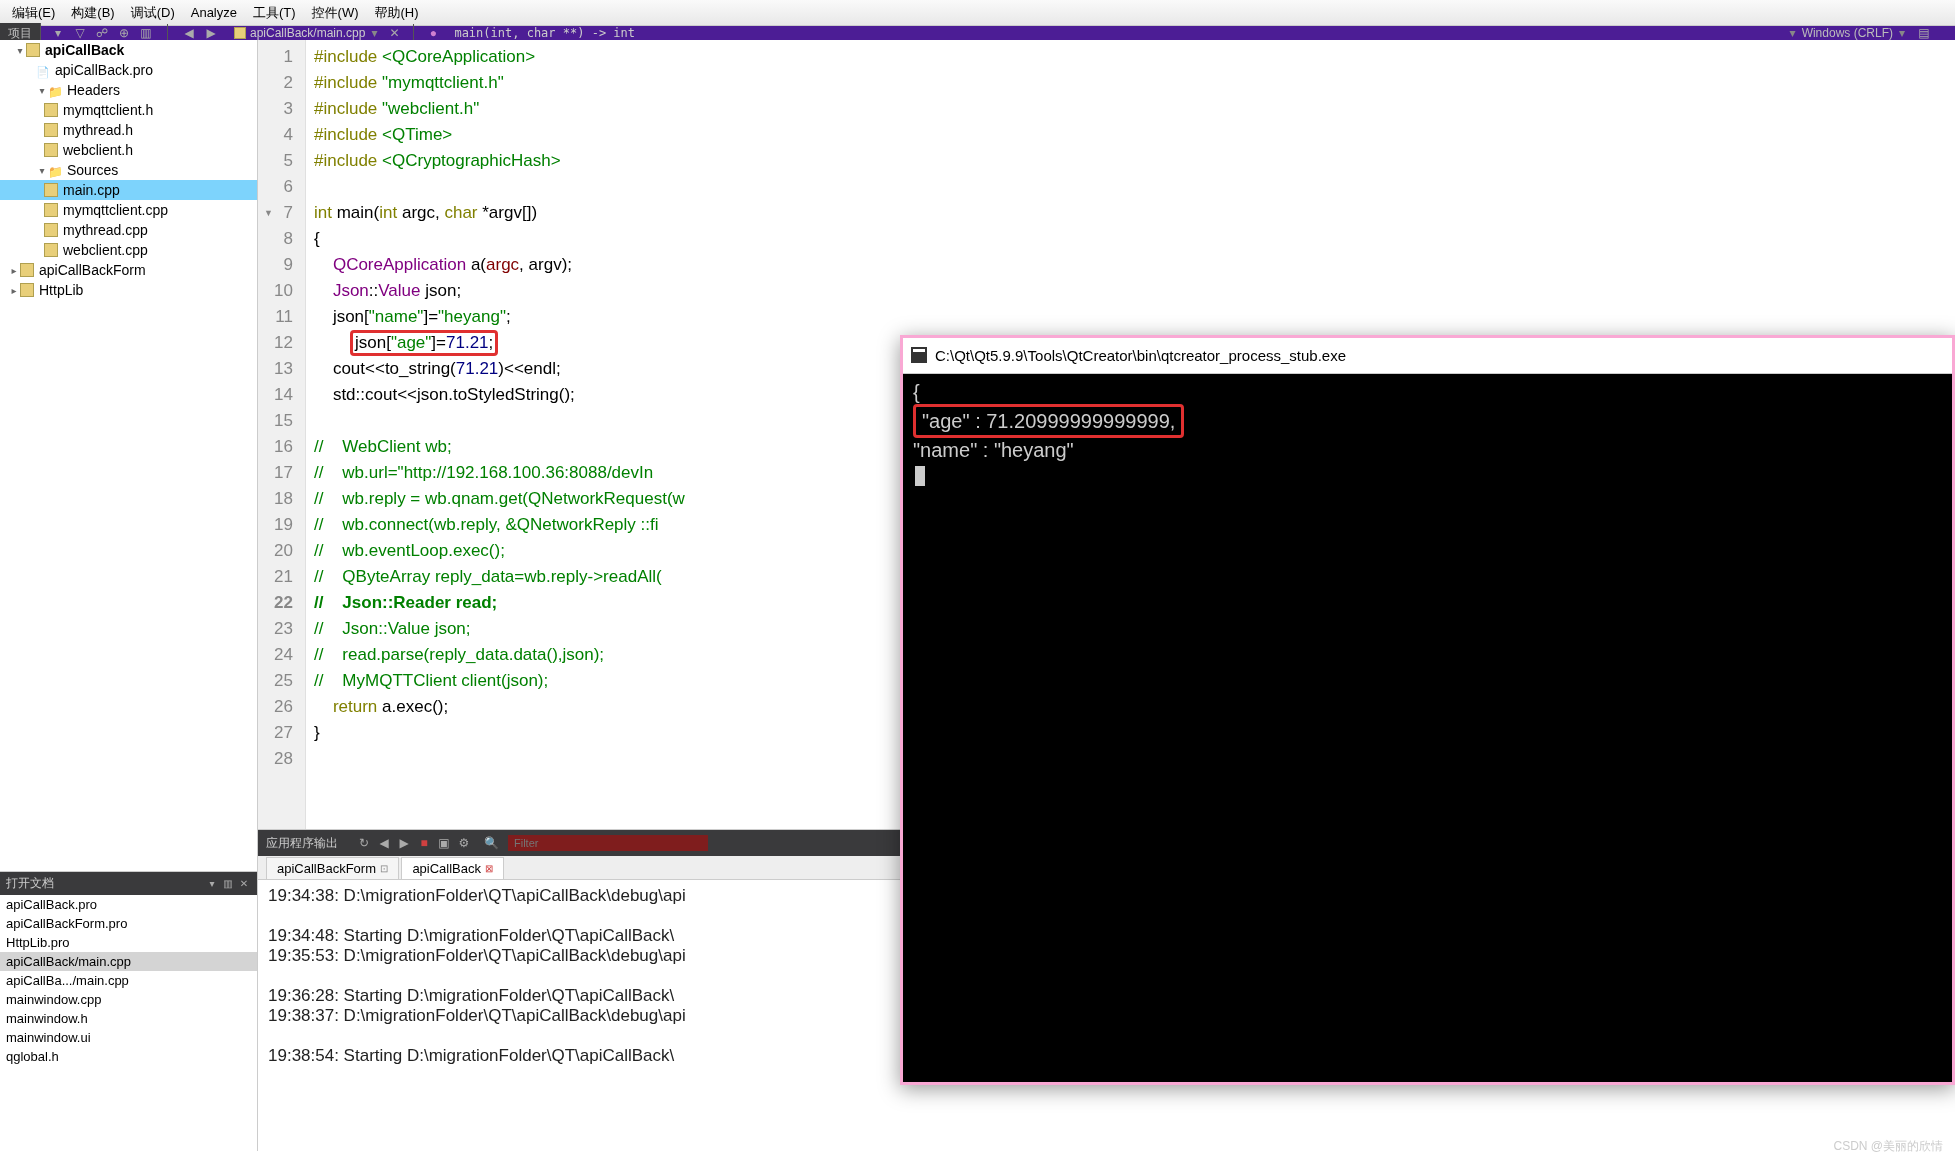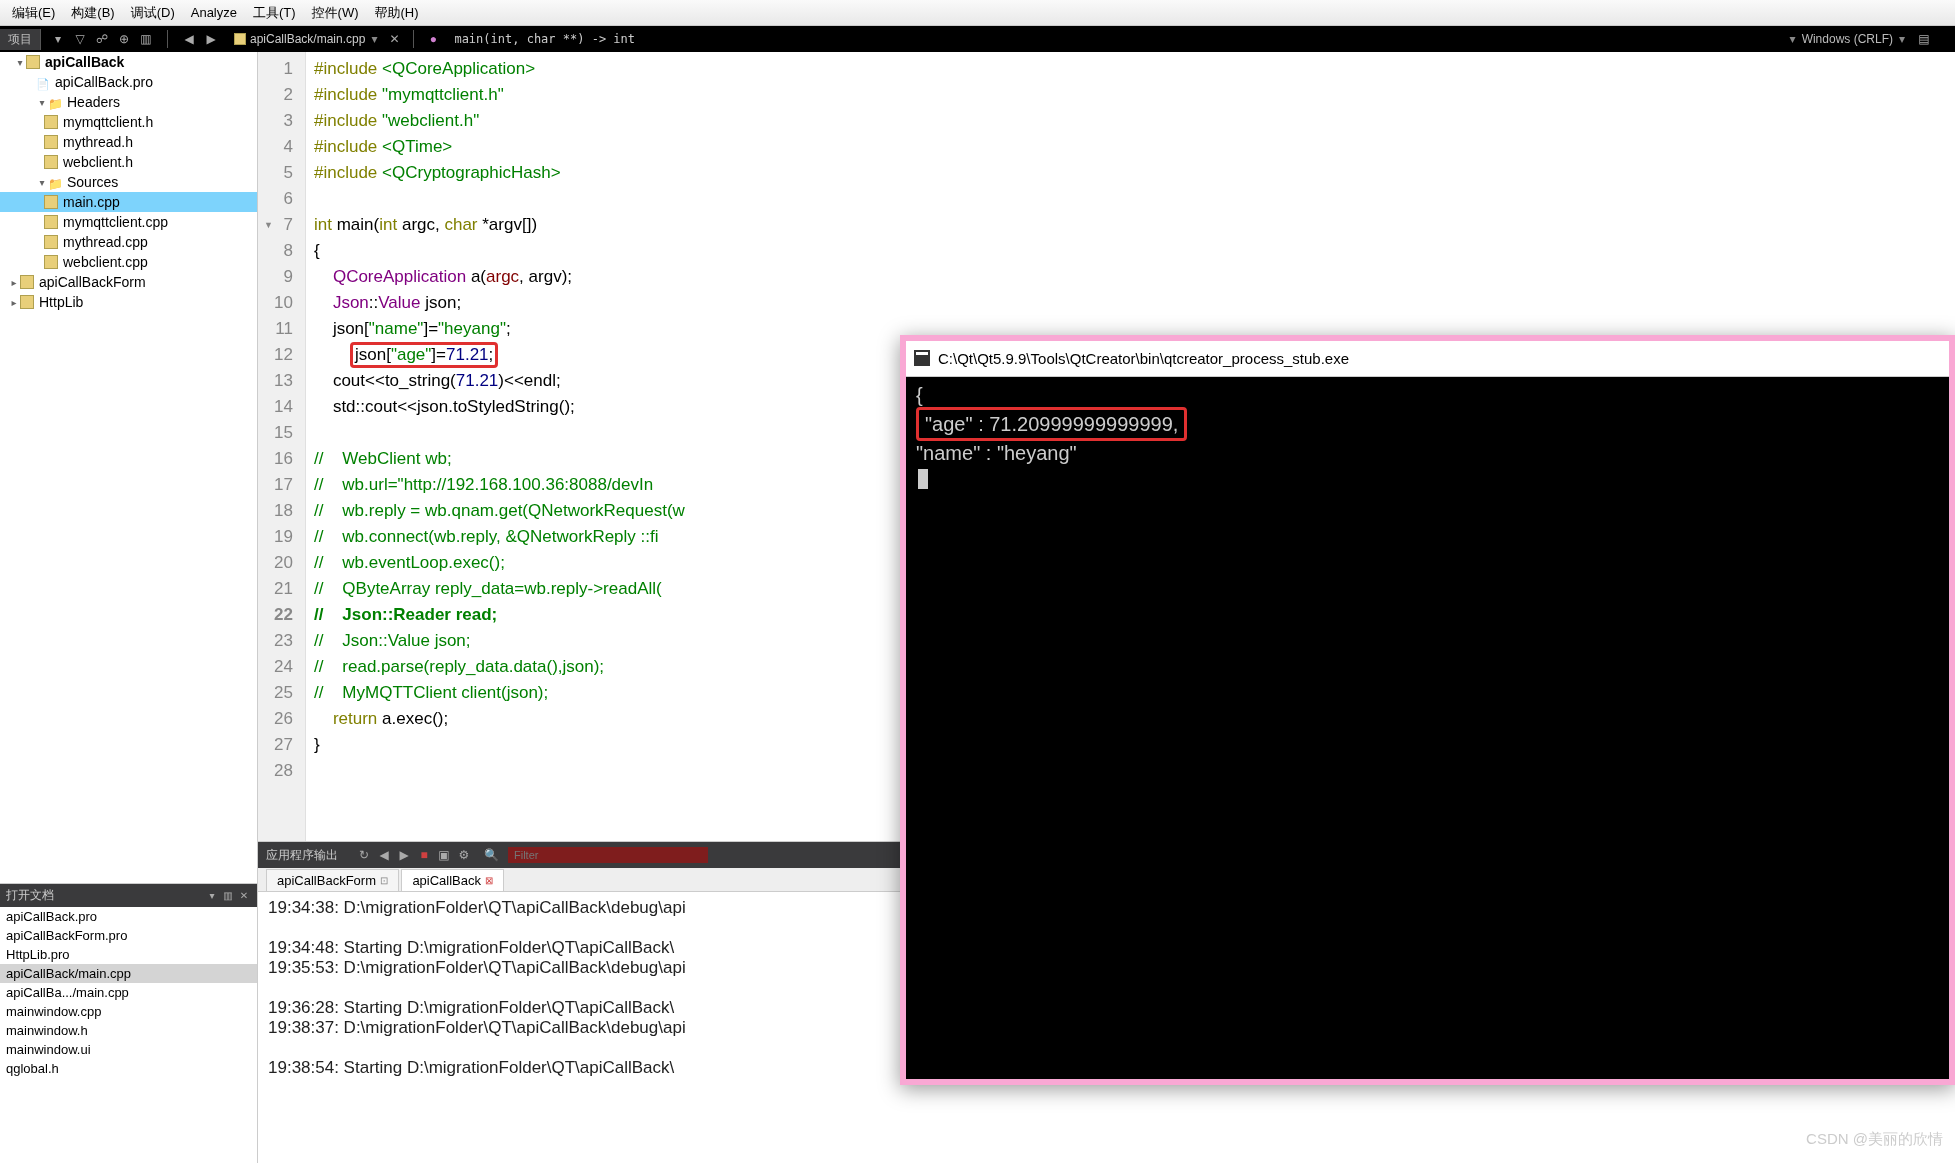--- a/index.html
+++ b/index.html
@@ -6,7 +6,7 @@
 body{width:1955px;height:1163px;background:#fff;overflow:hidden;position:relative}
 .menubar{height:26px;background:linear-gradient(#fafafa,#e8e8e8);display:flex;align-items:center;padding:0 4px;font-size:13px;border-bottom:1px solid #ccc}
 .menubar span{padding:3px 8px;display:inline-block}
-.toolbar{height:26px;background:#000000;display:flex;align-items:center;color:#bbb;font-size:12px}
+.toolbar{height:14px;background:#4c1d95;display:flex;align-items:center;color:#bbb;font-size:12px}
 .toolbar .label{background:#3a3a3c;padding:2px 8px;border-right:1px solid #555}
 .tb-btn{width:18px;height:18px;margin:0 2px;color:#aaa;display:inline-flex;align-items:center;justify-content:center}
 .tb-sep{width:1px;height:18px;background:#555;margin:0 4px}

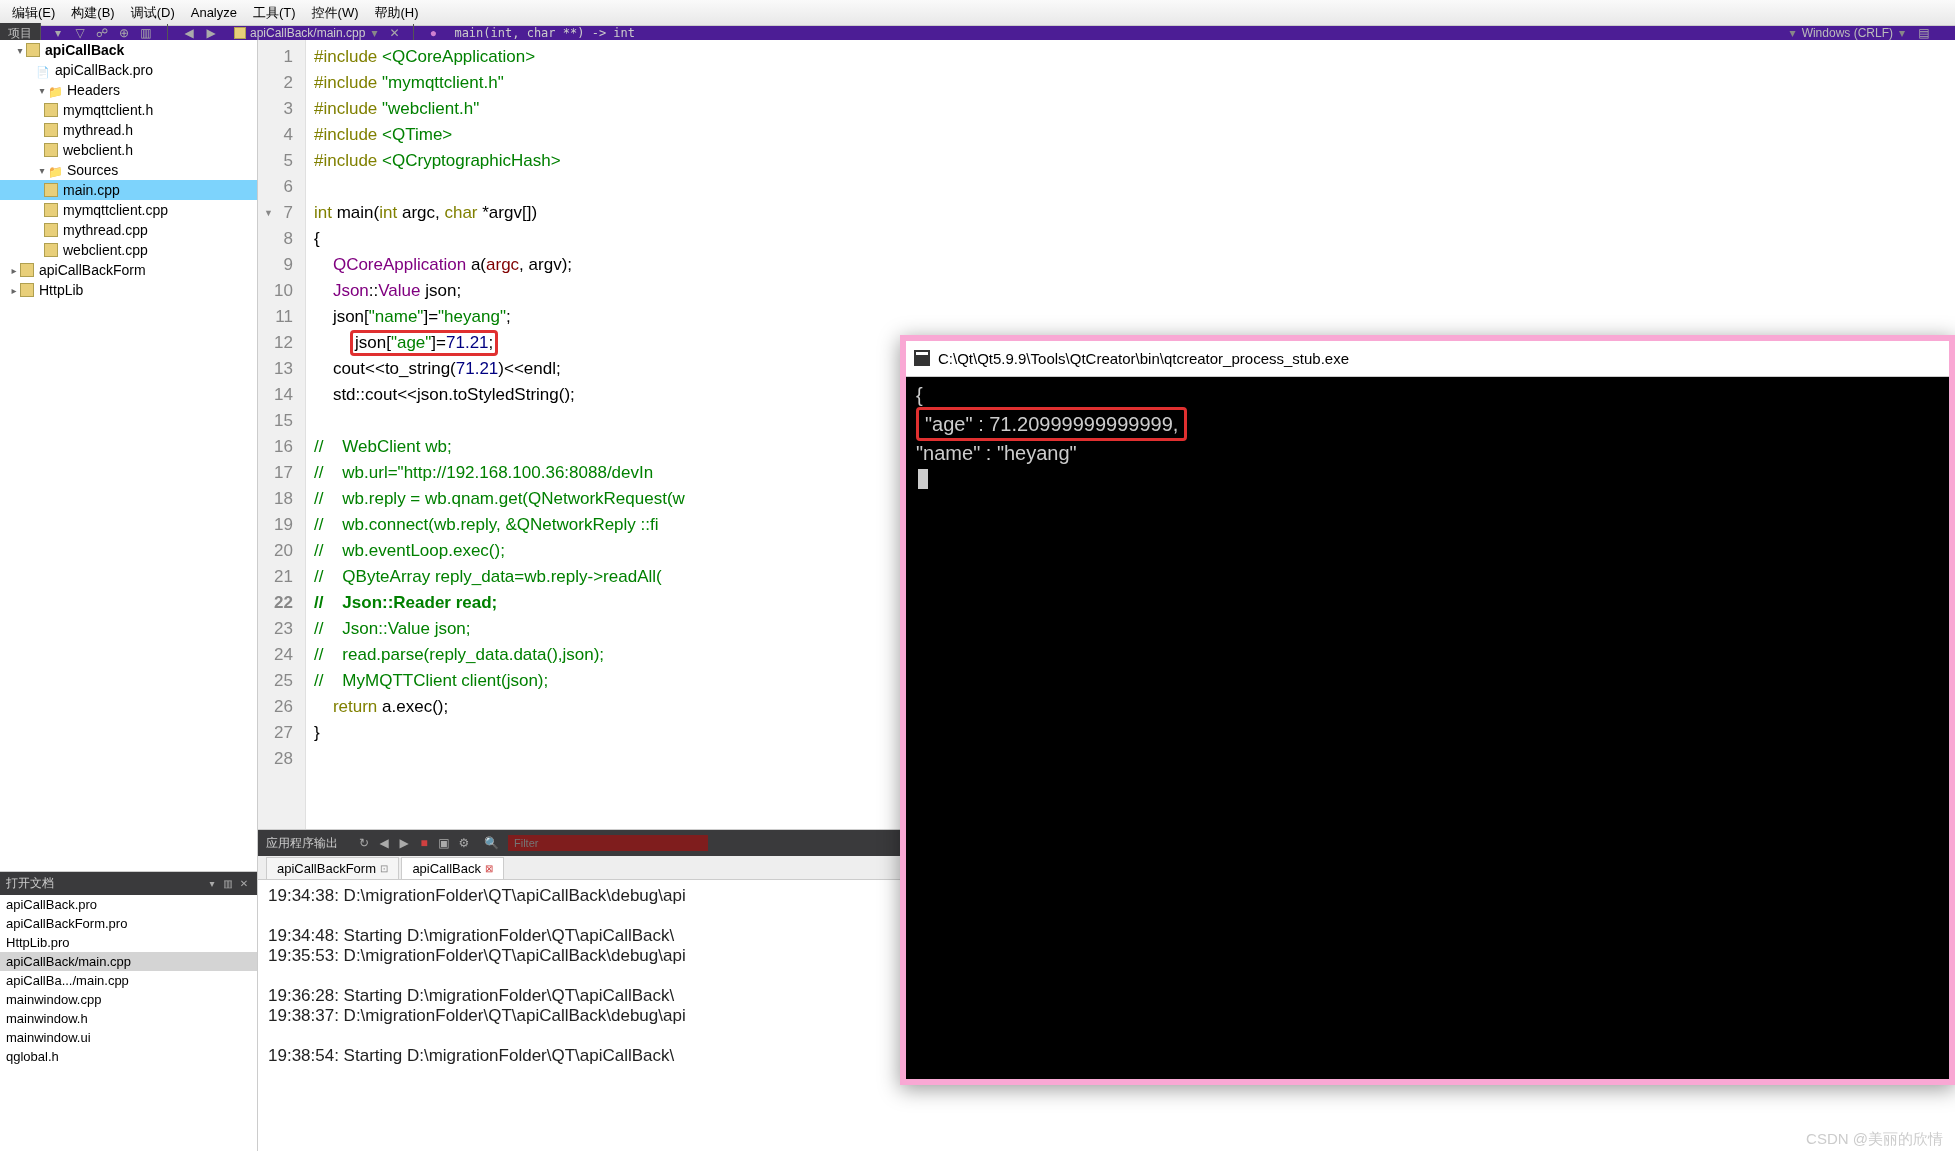--- a/index.html
+++ b/index.html
@@ -63,7 +63,7 @@
 .output-tabs .tab.active{background:#fff}
 .output-body{flex:1;padding:6px 10px;overflow:hidden;background:#fff}
 .output-body div{white-space:pre;color:#222}
-.console{position:absolute;top:335px;left:900px;width:1055px;height:750px;background:#000;border:6px solid #f9a8d4;box-shadow:0 4px 20px rgba(0,0,0,.4)}
+.console{position:absolute;top:335px;left:900px;width:1055px;height:750px;background:#000;border:3px solid #f9a8d4;box-shadow:0 4px 20px rgba(0,0,0,.4)}
 .console-title{height:36px;background:#fff;display:flex;align-items:center;padding:0 8px;font-size:15px;border-bottom:1px solid #ccc}
 .console-title .icon{width:18px;height:18px;margin-right:6px}
 .console-body{padding:6px 10px;font-family:"NSimSun","SimSun",Consolas,monospace;font-size:20px;color:#ccc;line-height:24px}

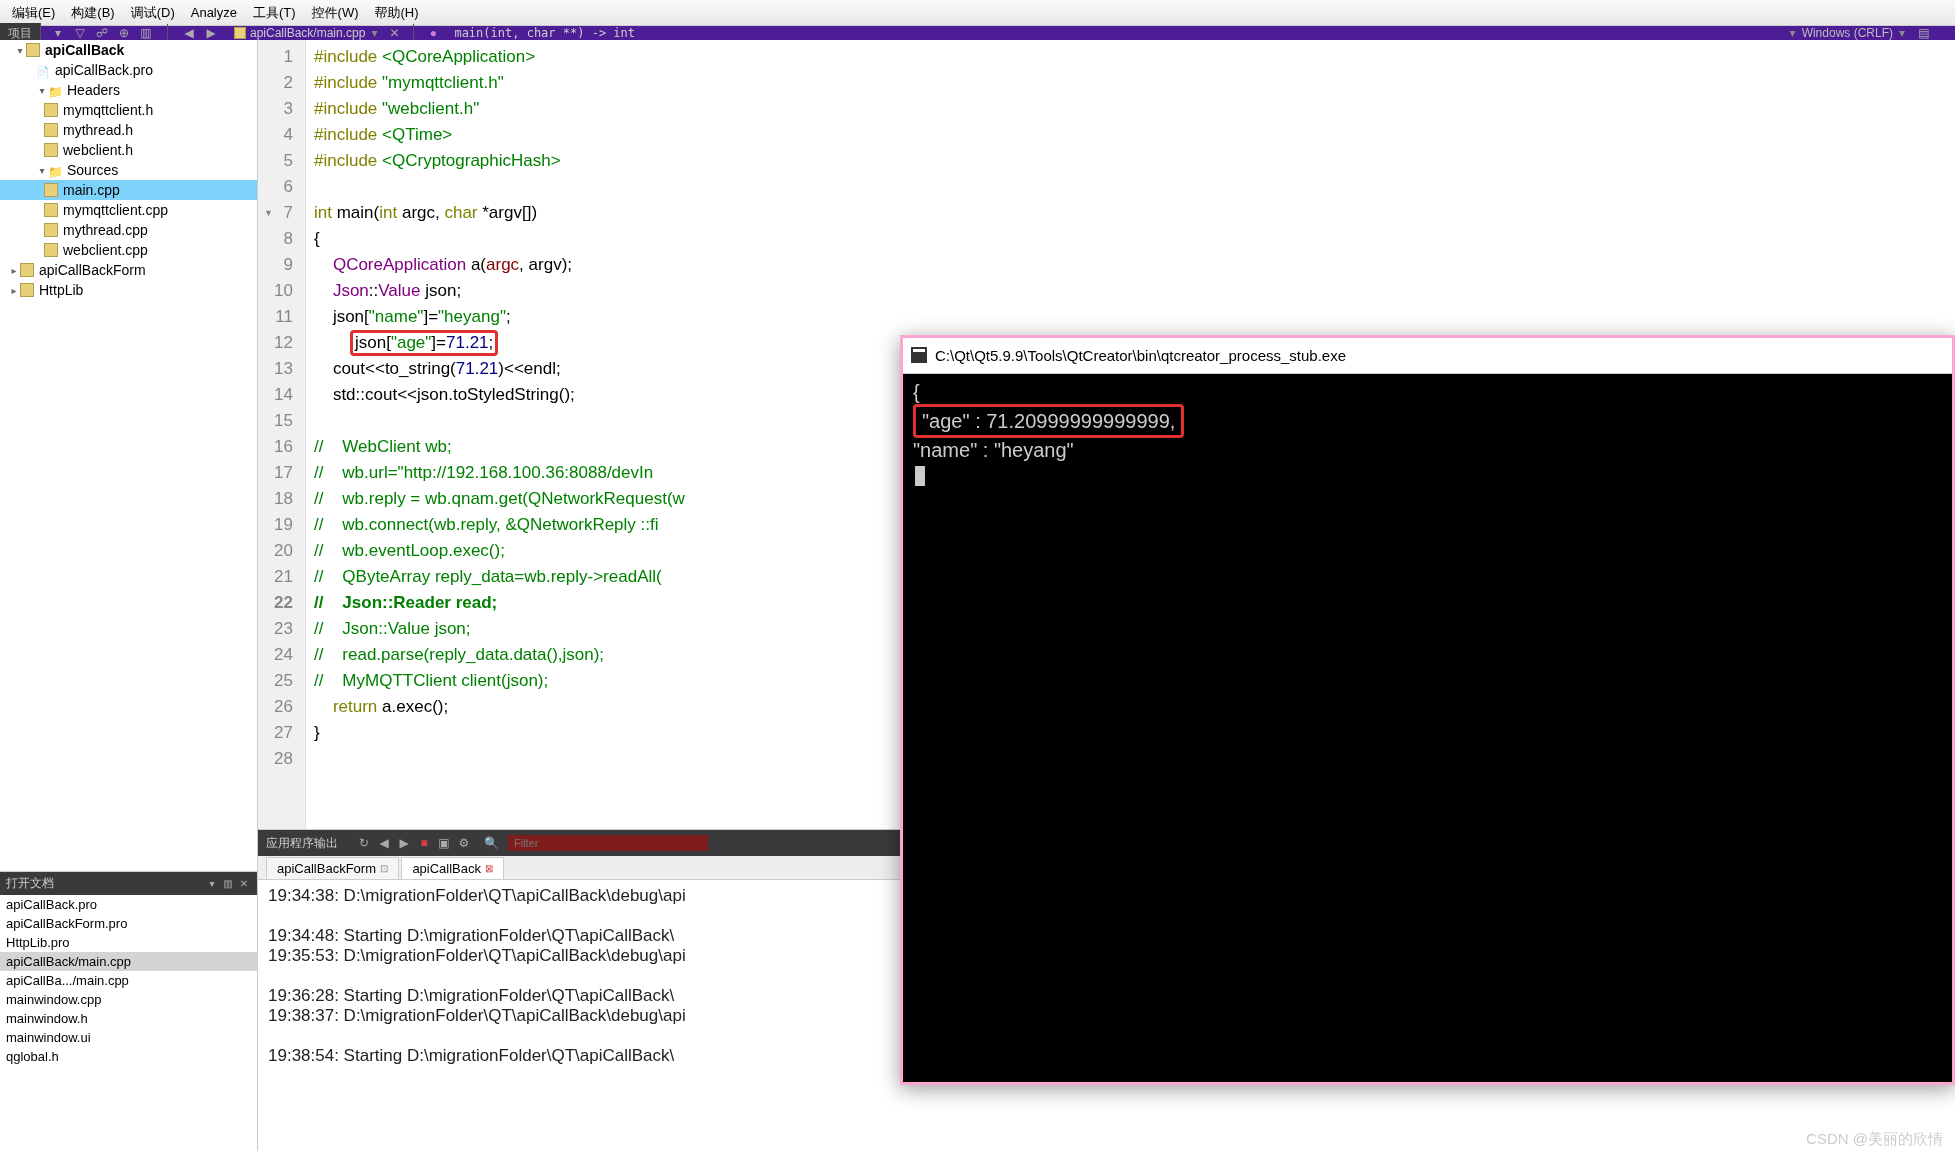--- a/index.html
+++ b/index.html
@@ -69,7 +69,7 @@
 .console-body{padding:6px 10px;font-family:"NSimSun","SimSun",Consolas,monospace;font-size:20px;color:#ccc;line-height:24px}
 .console-body .hl{border:3px solid #e03030;border-radius:4px;padding:2px 6px;display:inline-block}
 .cursor{display:inline-block;width:10px;height:20px;background:#ccc;vertical-align:middle;margin-left:2px}
-.watermark{position:absolute;right:12px;bottom:14px;color:#ccc;font-size:15px}
+.watermark{position:absolute;right:12px;bottom:8px;color:#ccc;font-size:12px}
 .tb-icon-box{display:flex;align-items:center;padding:0 6px}
 </style>
 </head>

